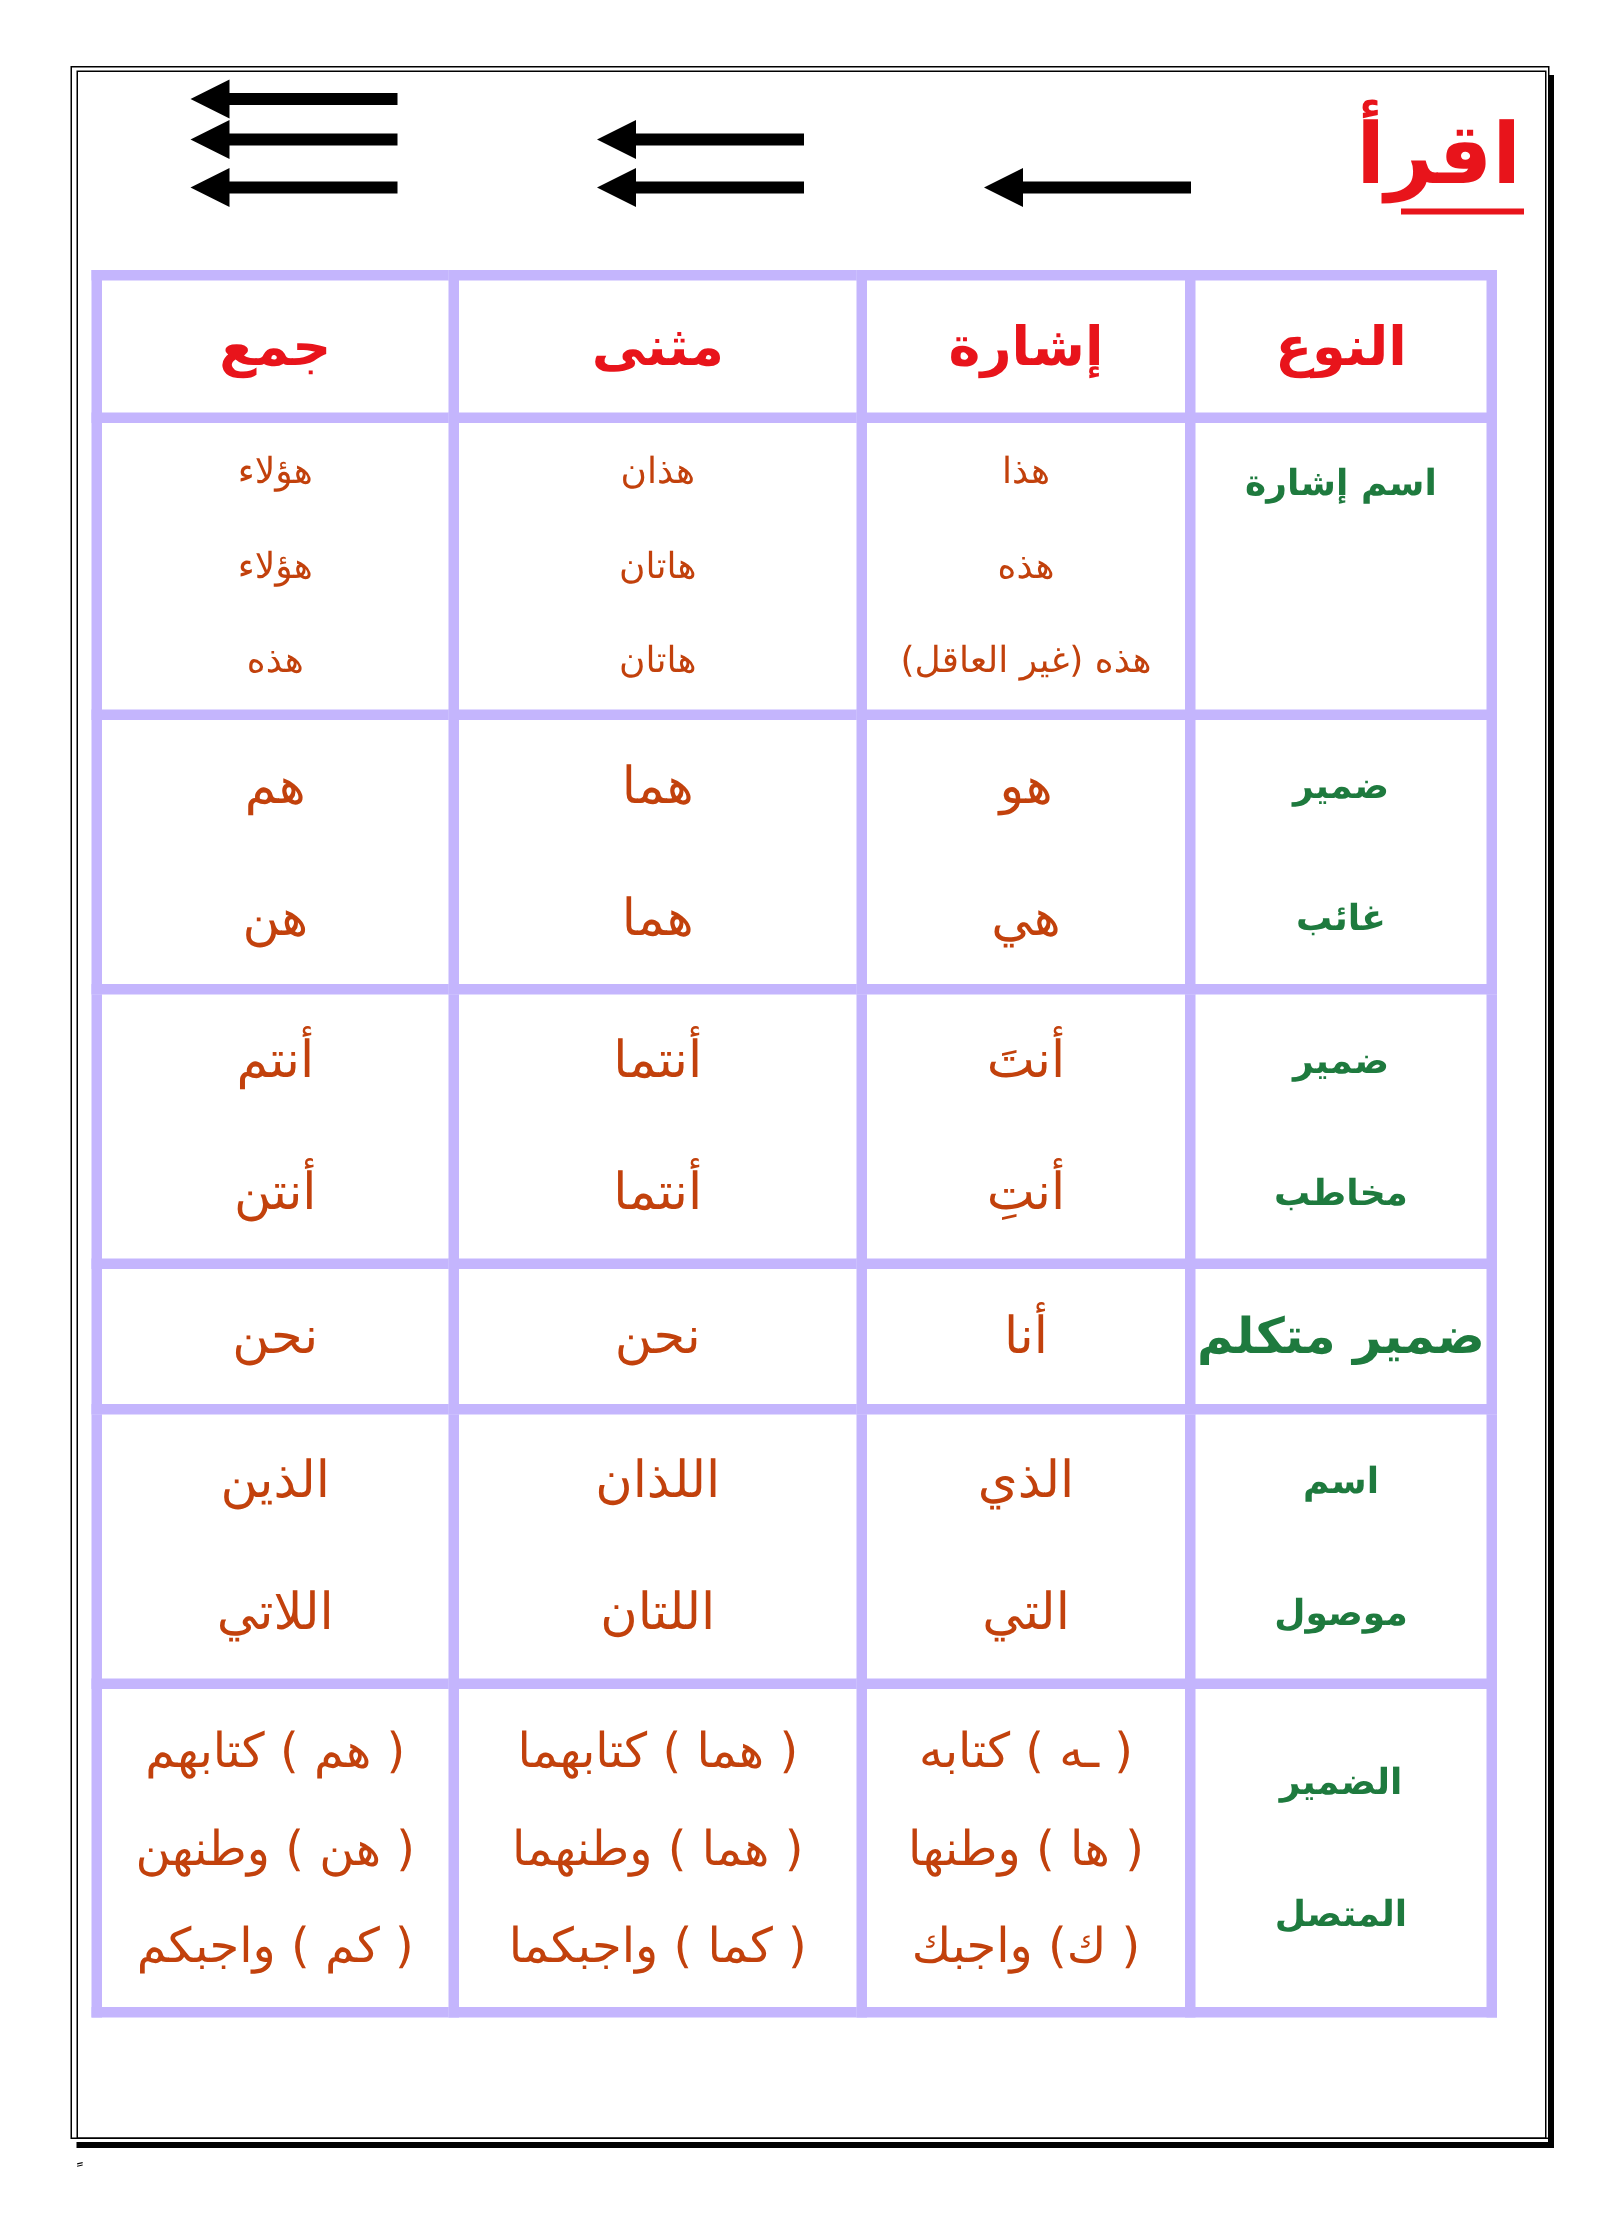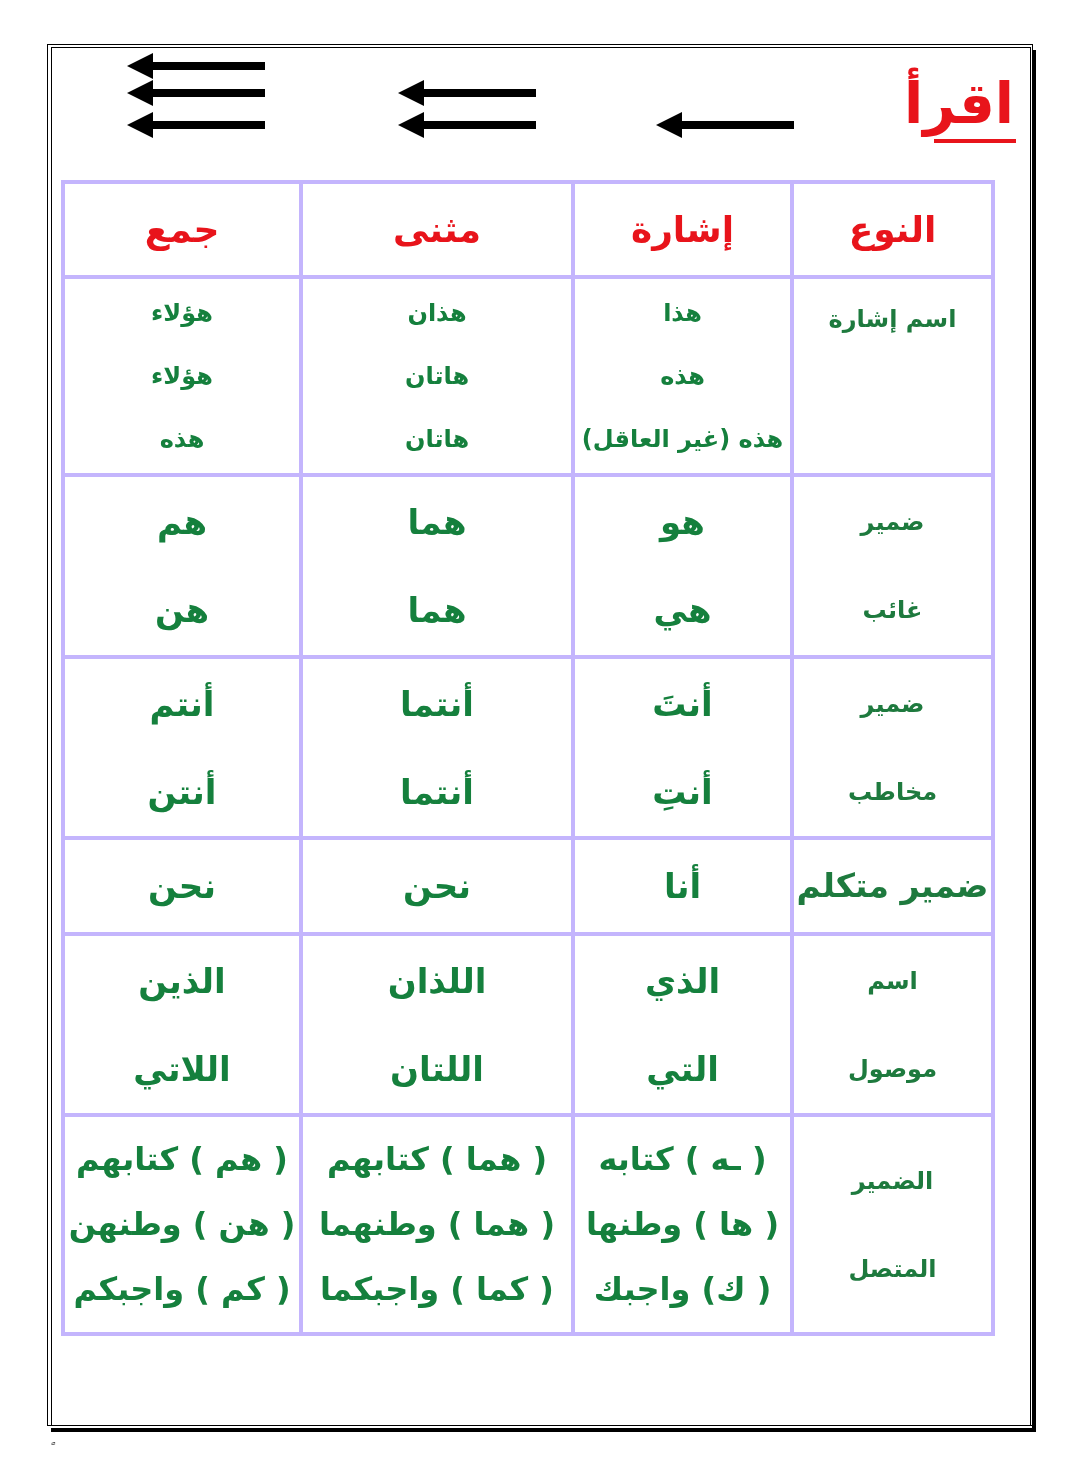--- a/index.html
+++ b/index.html
@@ -26,7 +26,7 @@
 
   table.grammar { position:absolute; left:61px; top:180px; width:930px; height:1152px;
                   border-collapse:collapse; direction:rtl; table-layout:fixed; }
-  table.grammar td, table.grammar th { border:4px solid #c4b5fd; text-align:center; vertical-align:middle; padding:0; }
+  table.grammar td, table.grammar th { border:7px solid #c4b5fd; text-align:center; vertical-align:middle; padding:0; }
   th.hdr { color:#e8141b; font-size:36px; font-weight:bold; }
   td.label { color:#1e7a3e; font-size:24px; font-weight:bold; line-height:88px; }
   td.label.small { line-height:44px; vertical-align:top; padding-top:18px; }

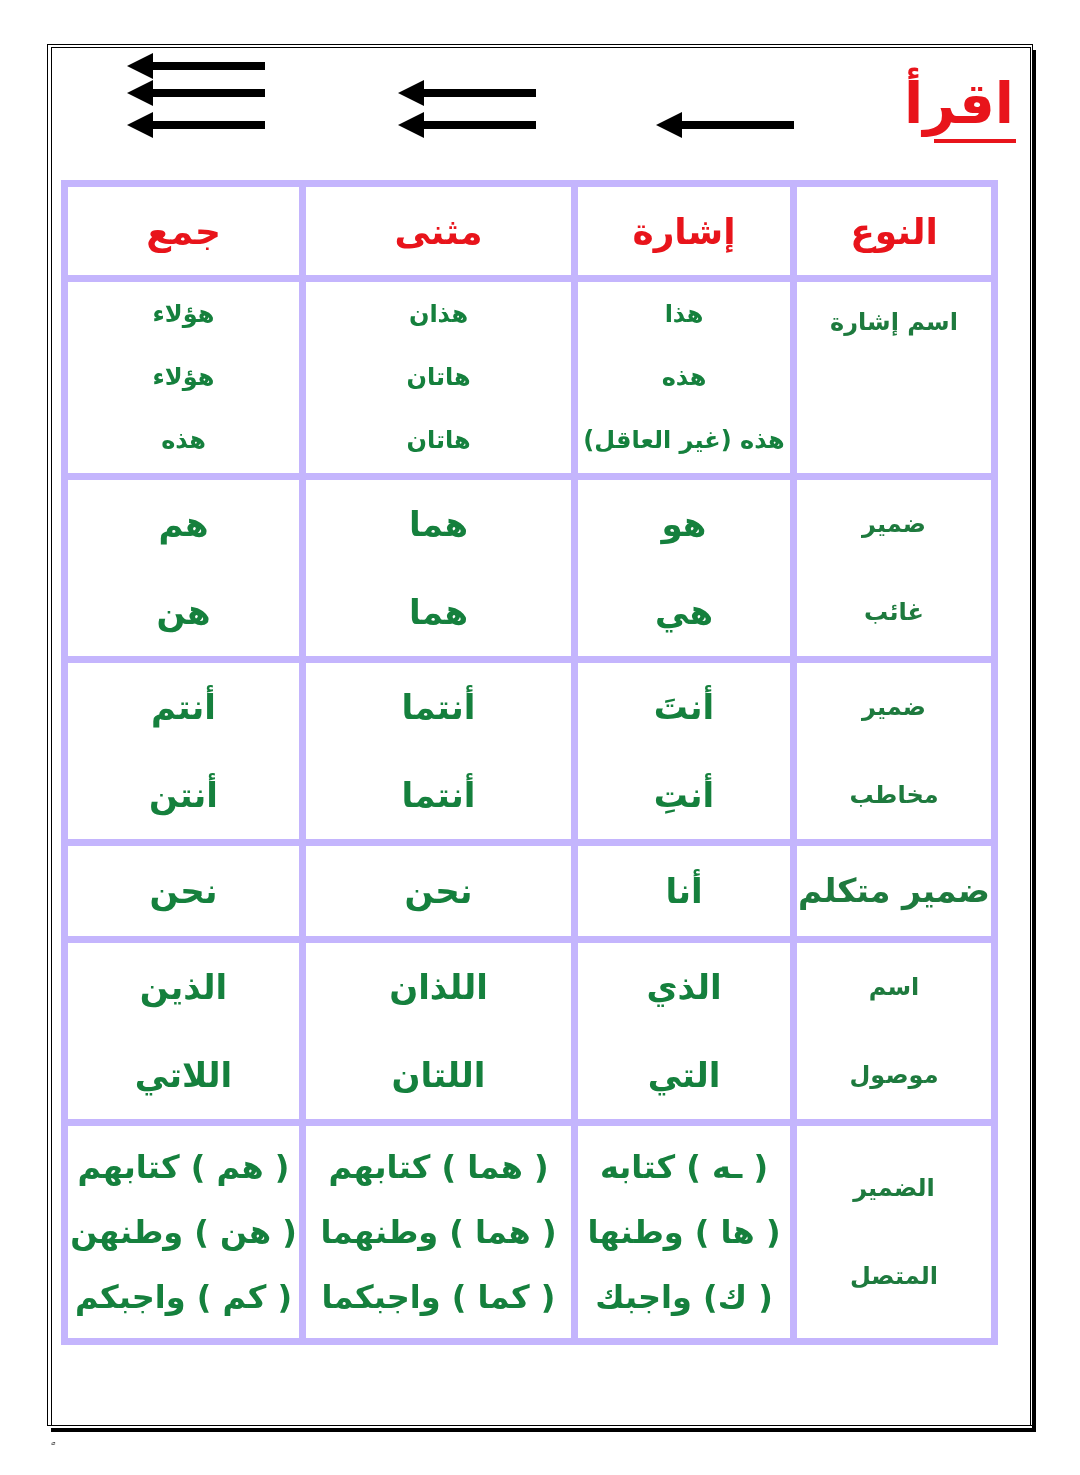--- a/index.html
+++ b/index.html
@@ -31,7 +31,7 @@
   td.label { color:#1e7a3e; font-size:24px; font-weight:bold; line-height:88px; }
   td.label.small { line-height:44px; vertical-align:top; padding-top:18px; }
   td.label.tight { font-size:33px; white-space:nowrap; }
-  td.cell { font-size:34px; font-weight:bold; color:#15803d; }
+  td.cell { font-size:34px; font-weight:normal; color:#c2410c; }
   td.cell .line { display:block; line-height:88px; }
   td.cell.sm .line { font-size:24px; line-height:63px; }
   td.cell.md .line { font-size:32px; line-height:65px; }

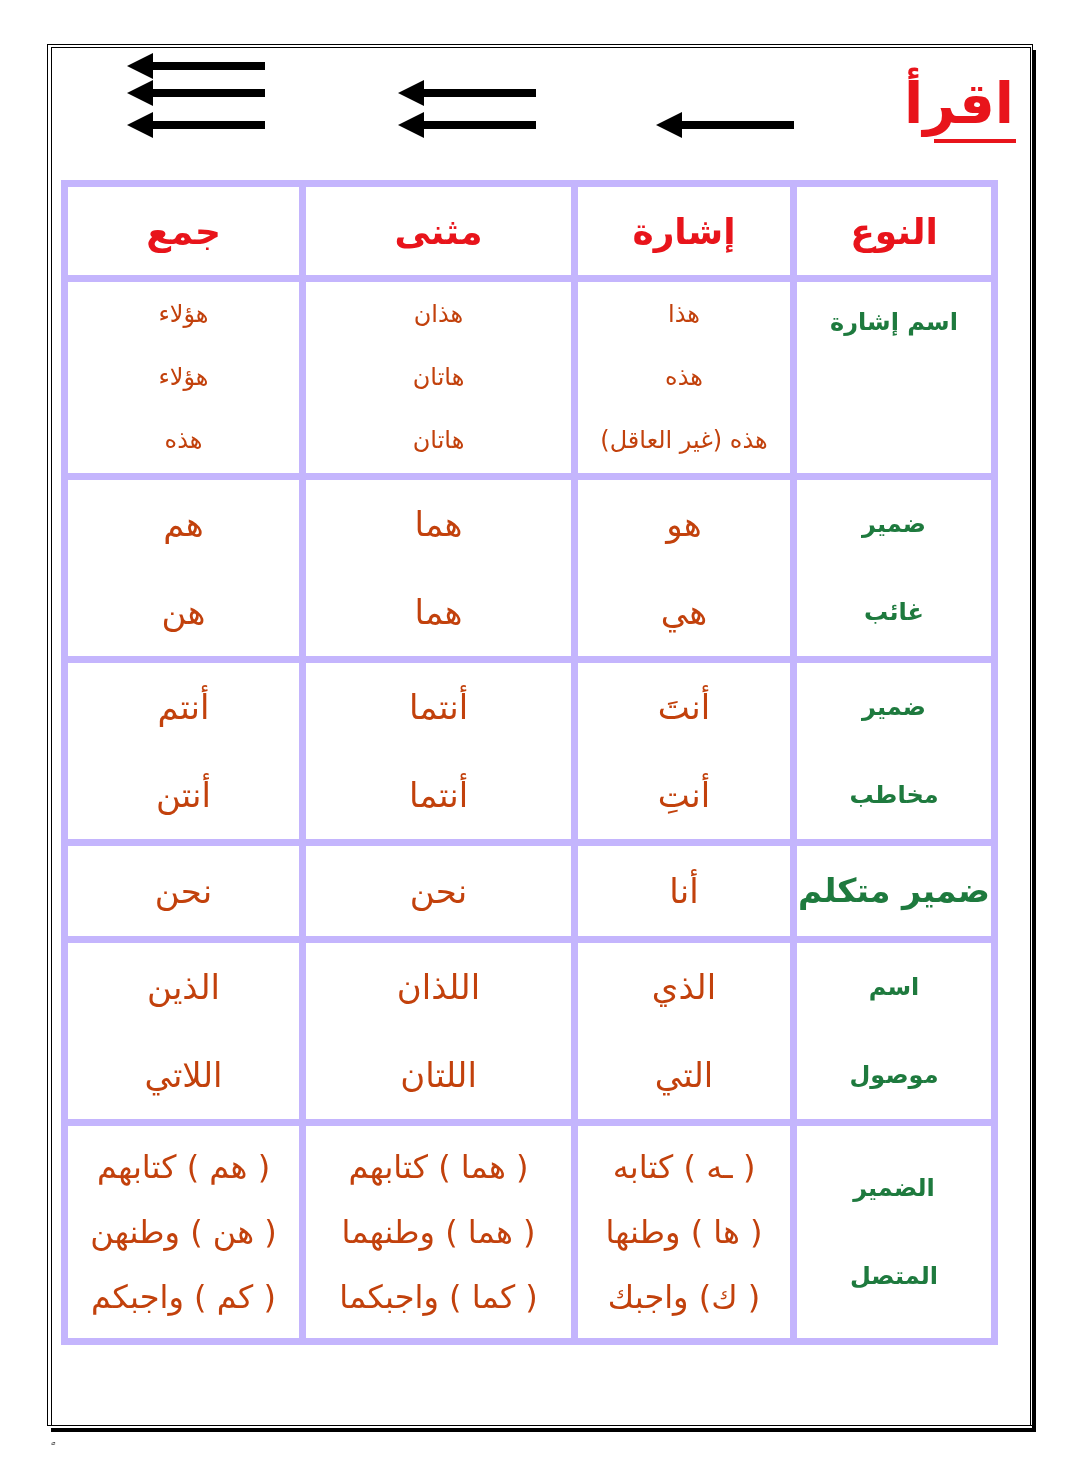--- a/index.html
+++ b/index.html
@@ -191,7 +191,7 @@
       <span class="line">( ك)  واجبك</span>
     </td>
     <td class="cell md">
-      <span class="line">( هما ) كتابهم</span>
+      <span class="line">( هما ) كتابهما</span>
       <span class="line">( هما ) وطنهما</span>
       <span class="line">( كما ) واجبكما</span>
     </td>

